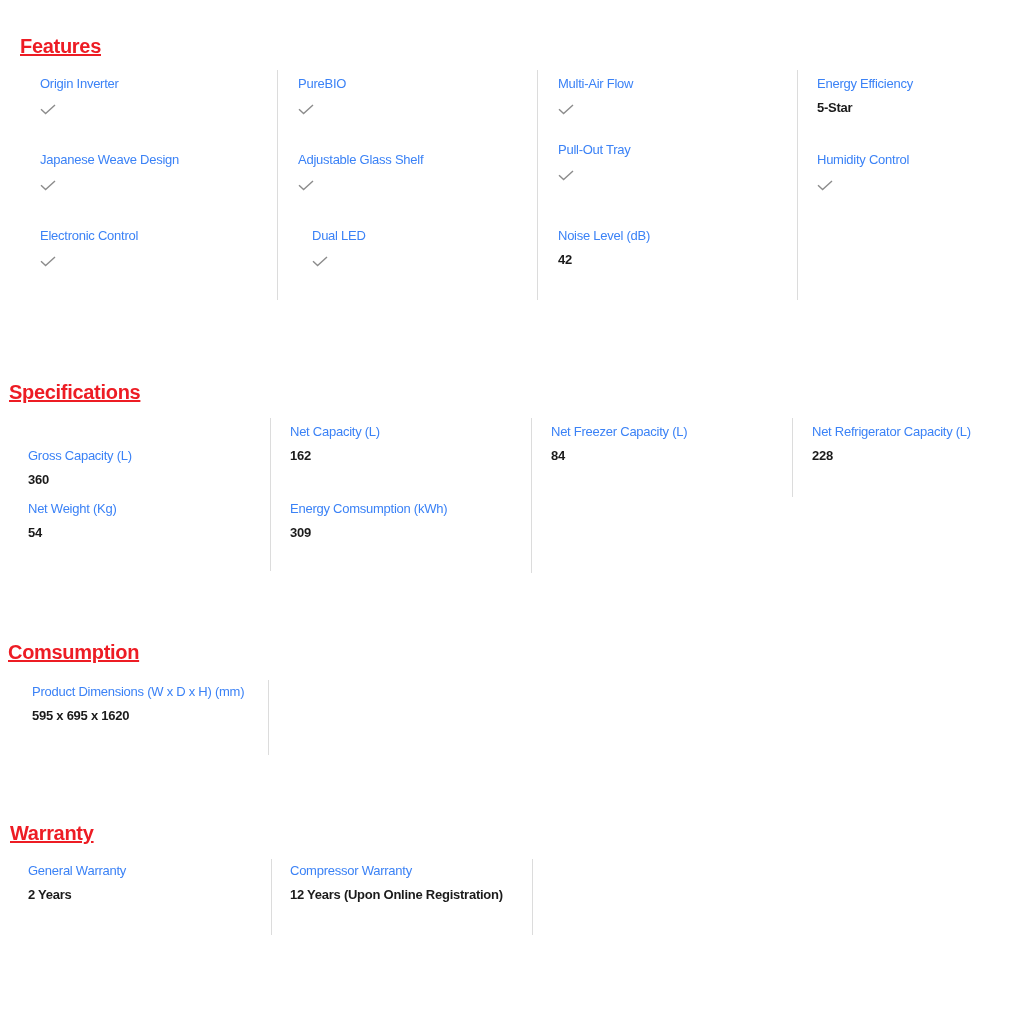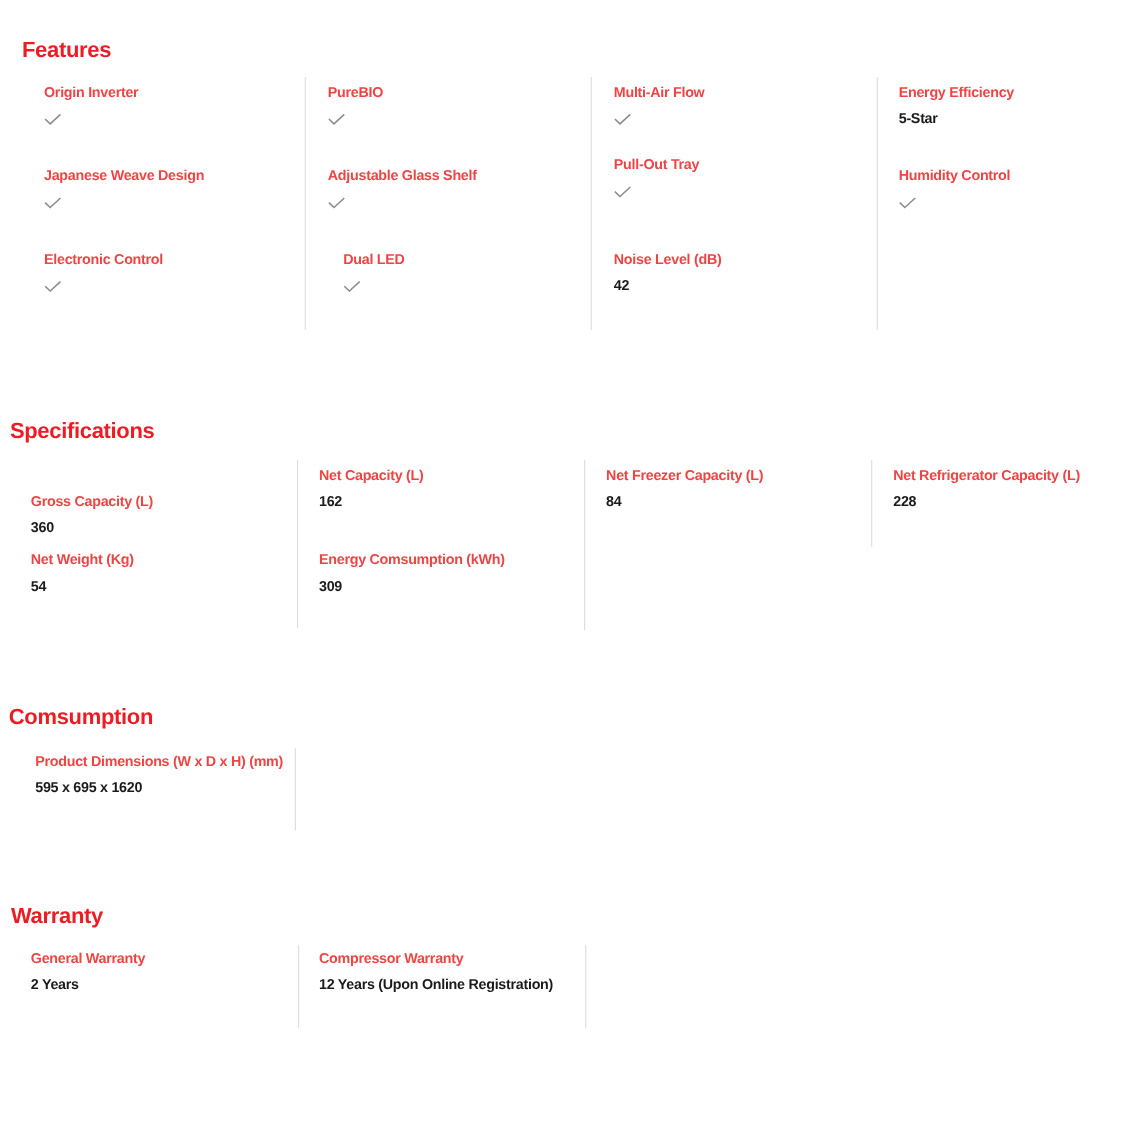--- a/index.html
+++ b/index.html
@@ -23,6 +23,7 @@
     letter-spacing: -0.3px;
     color: #ed1c24;
     white-space: nowrap;
+    text-decoration: underline;
   }
   .cell {
     position: absolute;

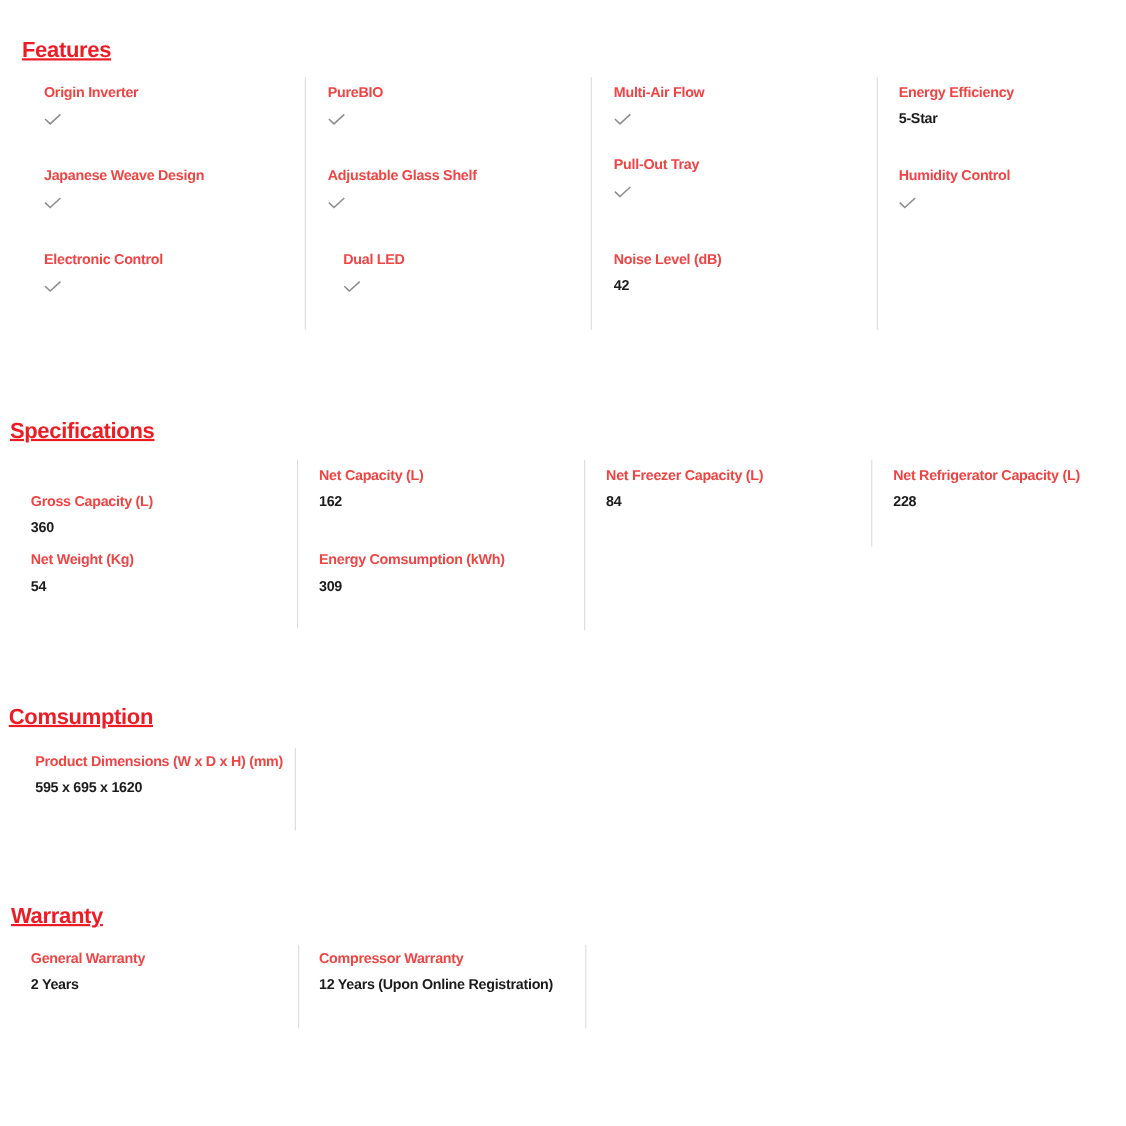--- a/index.html
+++ b/index.html
@@ -32,9 +32,9 @@
   .lbl {
     font-size: 13px;
     line-height: 15px;
-    font-weight: 700;
+    font-weight: 400;
     letter-spacing: -0.25px;
-    color: #ef4444;
+    color: #3b82f6;
     white-space: nowrap;
   }
   .val {

